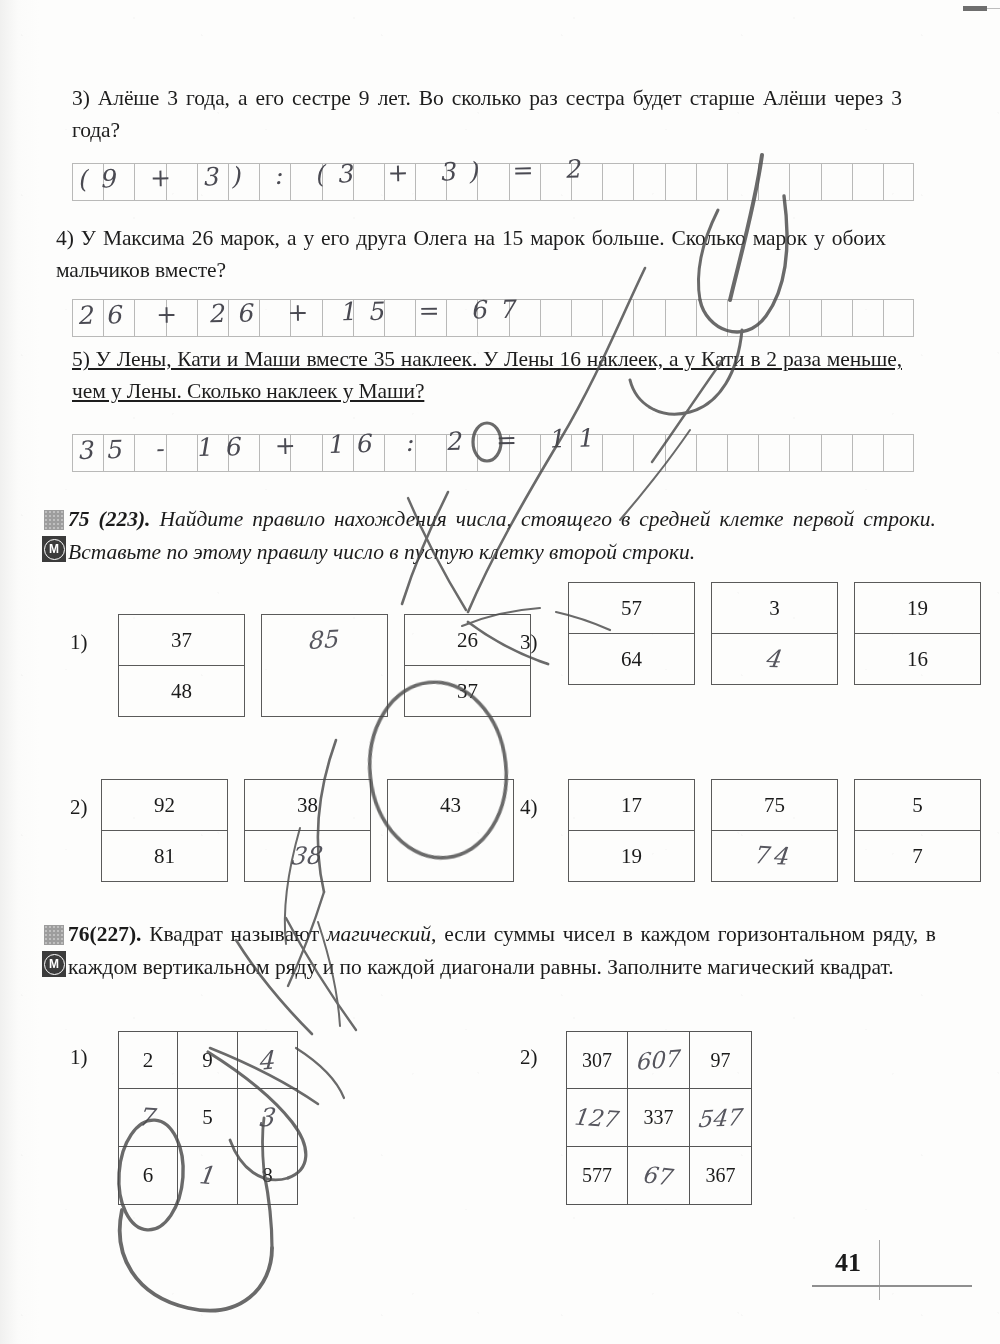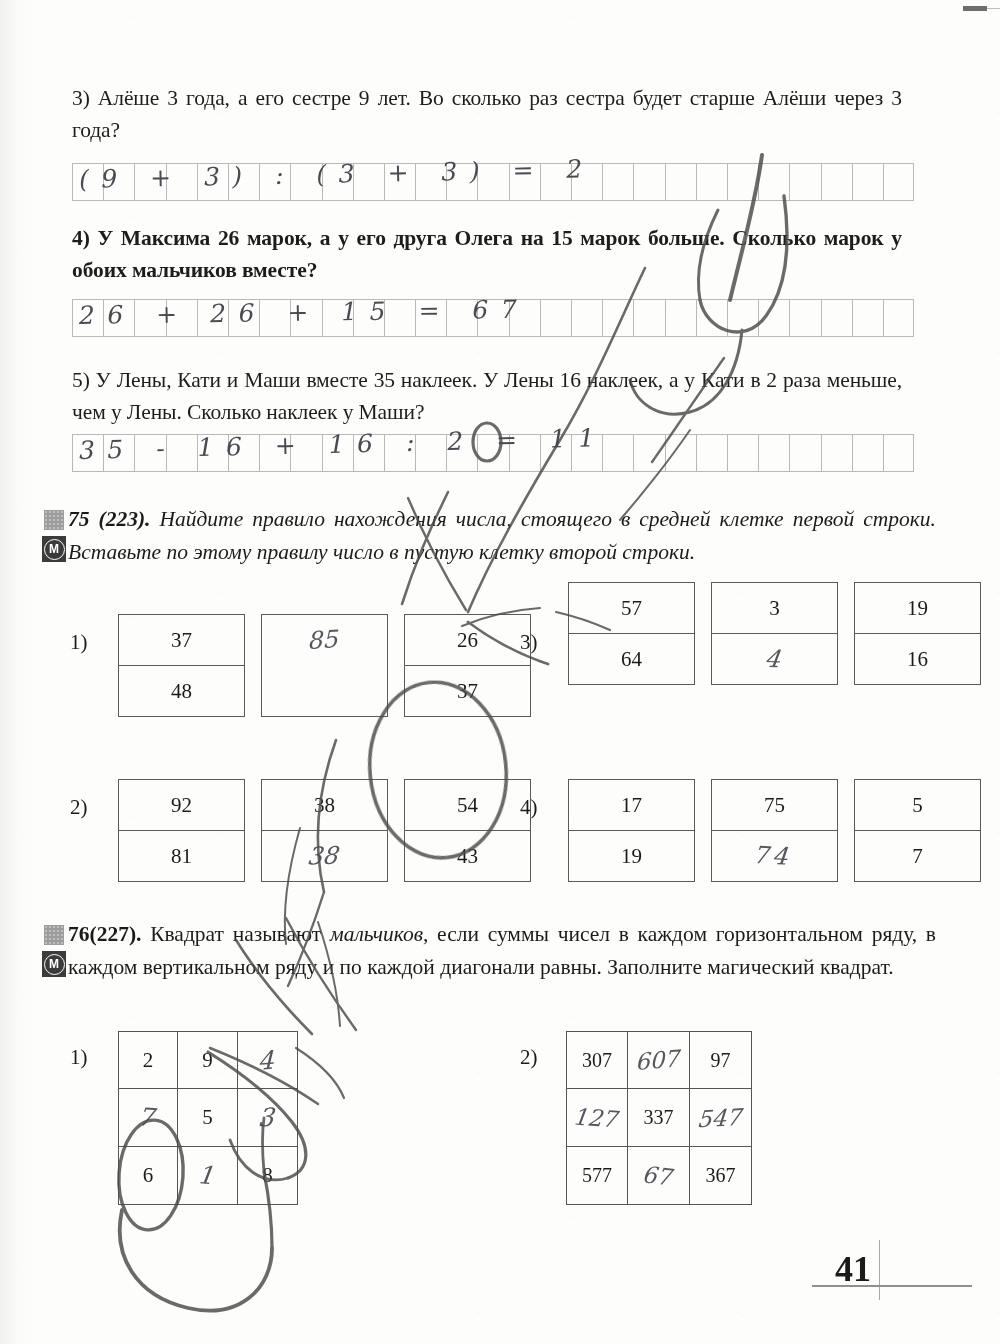--- a/index.html
+++ b/index.html
@@ -42,7 +42,7 @@
     color:#1d1d1d;
   }
   .para.t3{left:72px;top:82px;width:830px;}
-  .para.t4{left:72px;top:222px;width:830px;font-weight:bold;}
+  .para.t4{left:56px;top:222px;width:830px;}
   .para.t5{left:72px;top:364px;width:830px;}
 
   

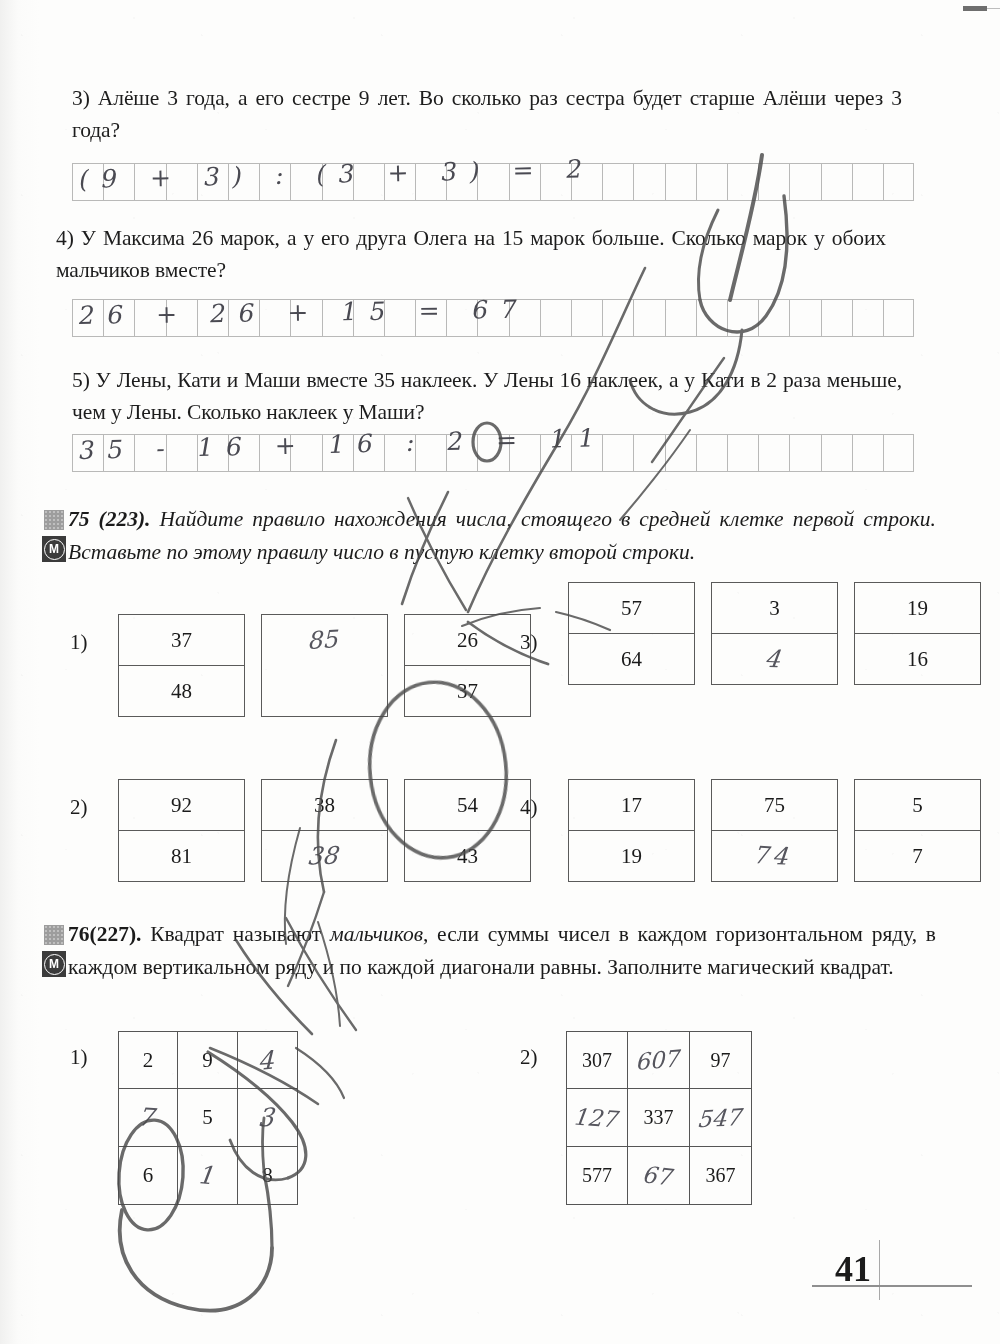--- a/index.html
+++ b/index.html
@@ -43,7 +43,7 @@
   }
   .para.t3{left:72px;top:82px;width:830px;}
   .para.t4{left:56px;top:222px;width:830px;}
-  .para.t5{left:72px;top:364px;width:830px;}
+  .para.t5{left:72px;top:343px;width:830px;text-decoration:underline;}
 
   
   .answerband{position:absolute;height:38px;display:flex;}

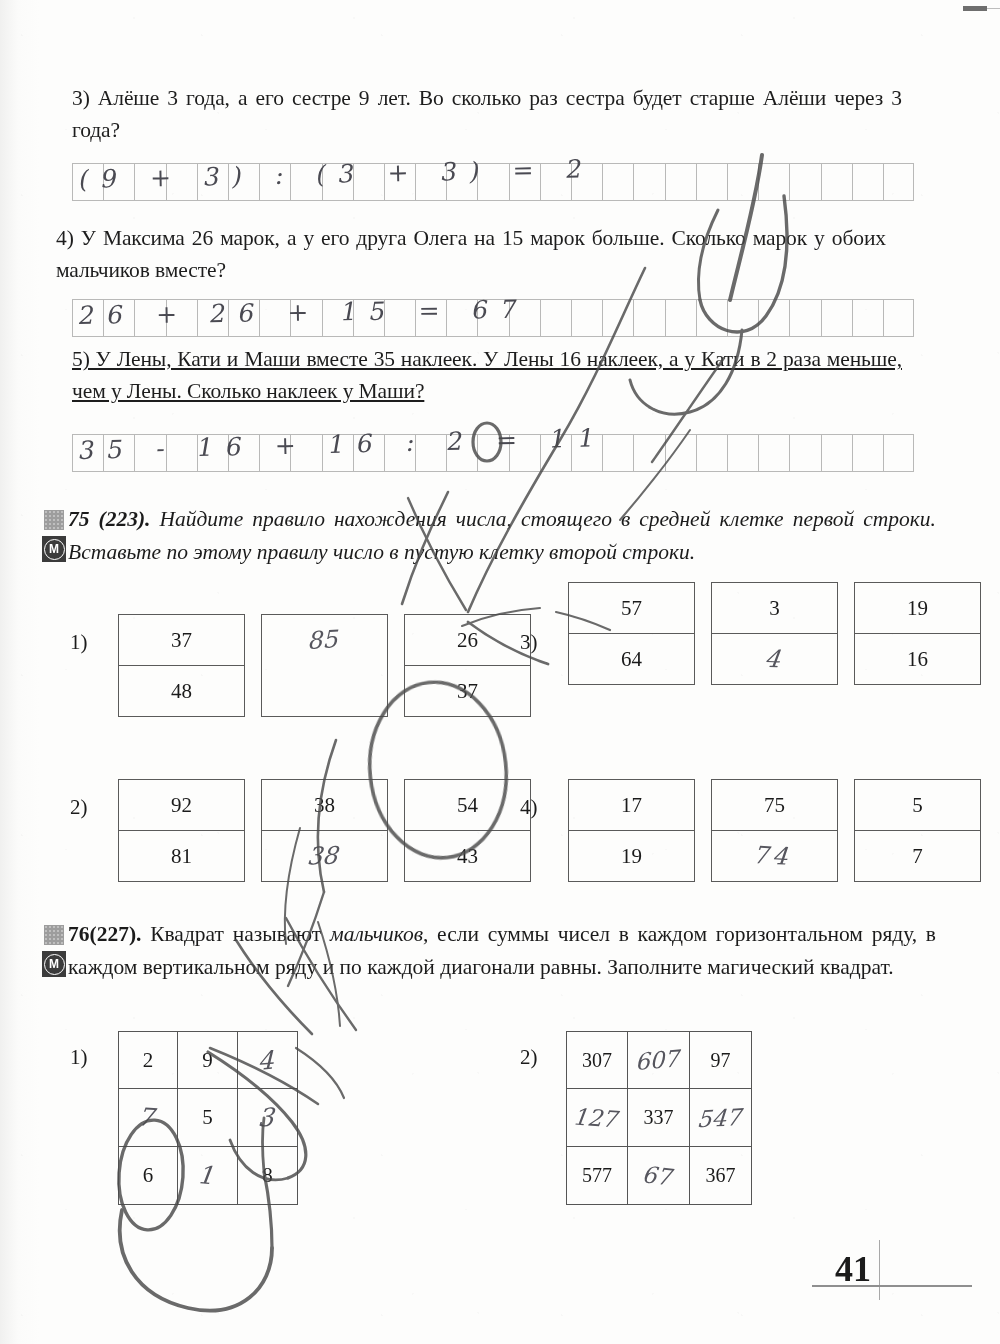--- a/index.html
+++ b/index.html
@@ -321,7 +321,7 @@
   </div>
 
   <div class="labelnum" style="left:70px;top:795px;">2)</div>
-  <div class="pairtable" style="left:118px;top:779px;">
+  <div class="pairtable" style="left:101px;top:779px;">
     <div class="col">
       <div class="box top">92</div>
       <div class="box">81</div>

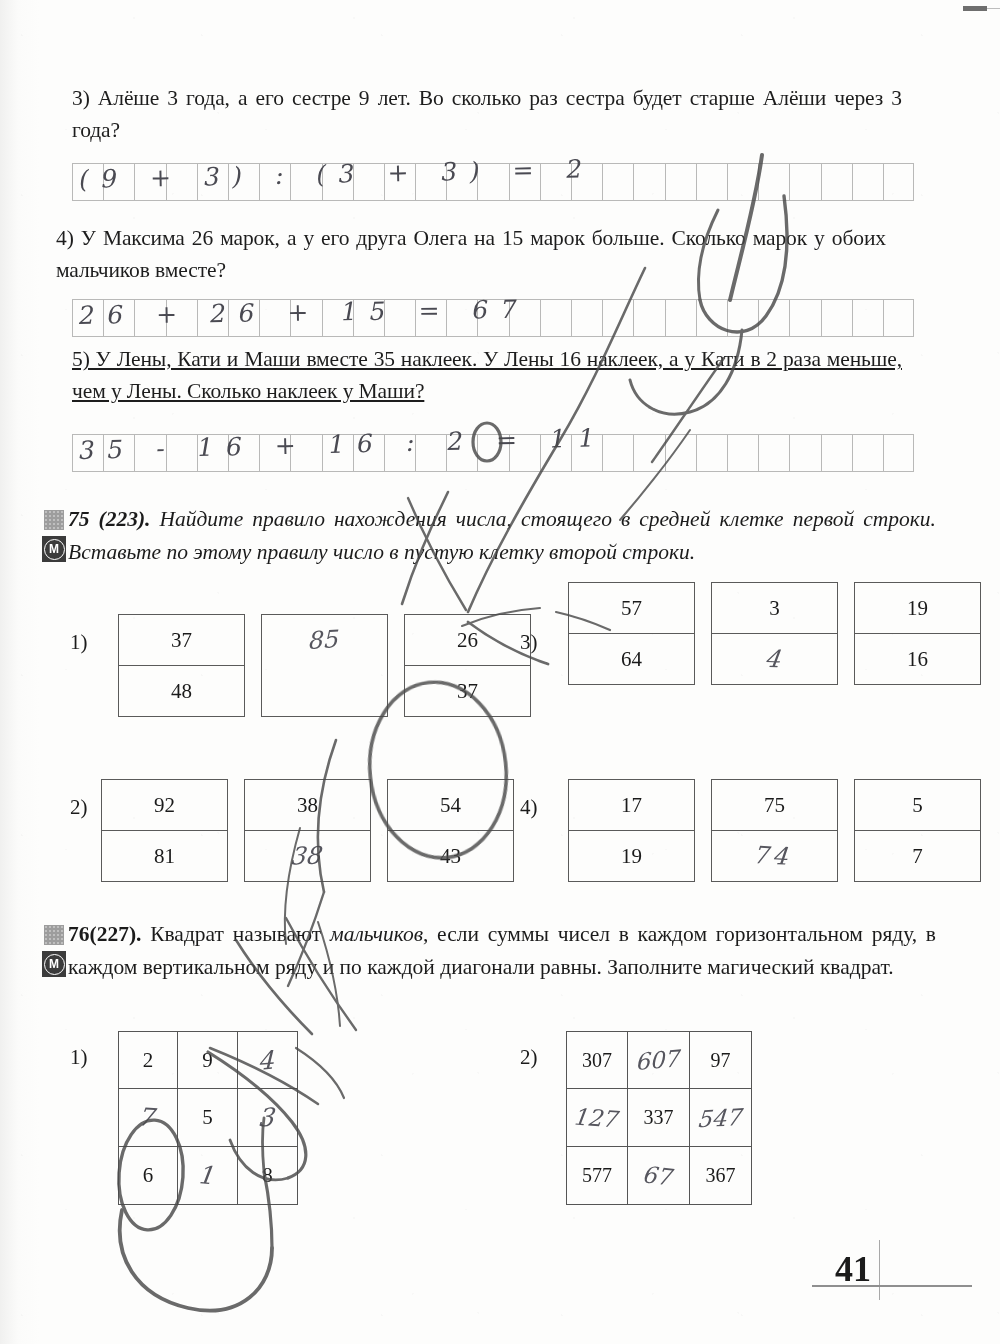--- a/index.html
+++ b/index.html
@@ -333,7 +333,6 @@
         </div>
     </div>
     <div class="col">
-      <div class="box top">54</div>
       <div class="box">43</div>
     </div>
   </div>

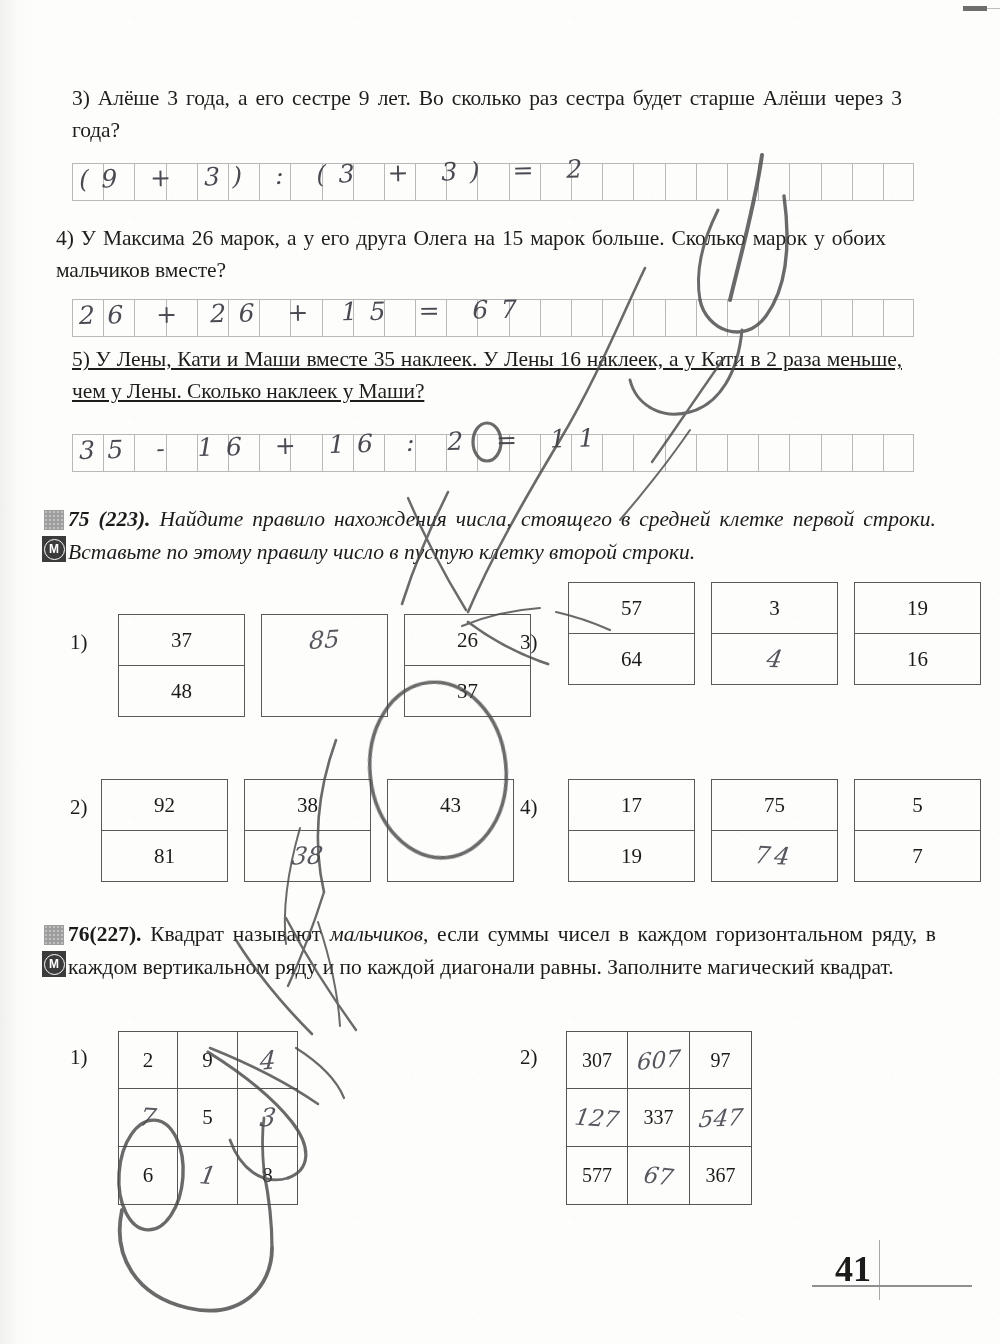--- a/index.html
+++ b/index.html
@@ -362,7 +362,7 @@
   <div class="exheader ex76">
     <b>76(227).</b>
     <span>Квадрат называют</span>
-    <i>мальчиков</i><span>, если суммы чисел в каждом горизонтальном ряду, в каждом вертикальном ряду и по каждой диагонали равны. Заполните магический квадрат.</span>
+    <i>магический</i><span>, если суммы чисел в каждом горизонтальном ряду, в каждом вертикальном ряду и по каждой диагонали равны. Заполните магический квадрат.</span>
   </div>
 
   <div class="labelnum" style="left:70px;top:1045px;">1)</div>

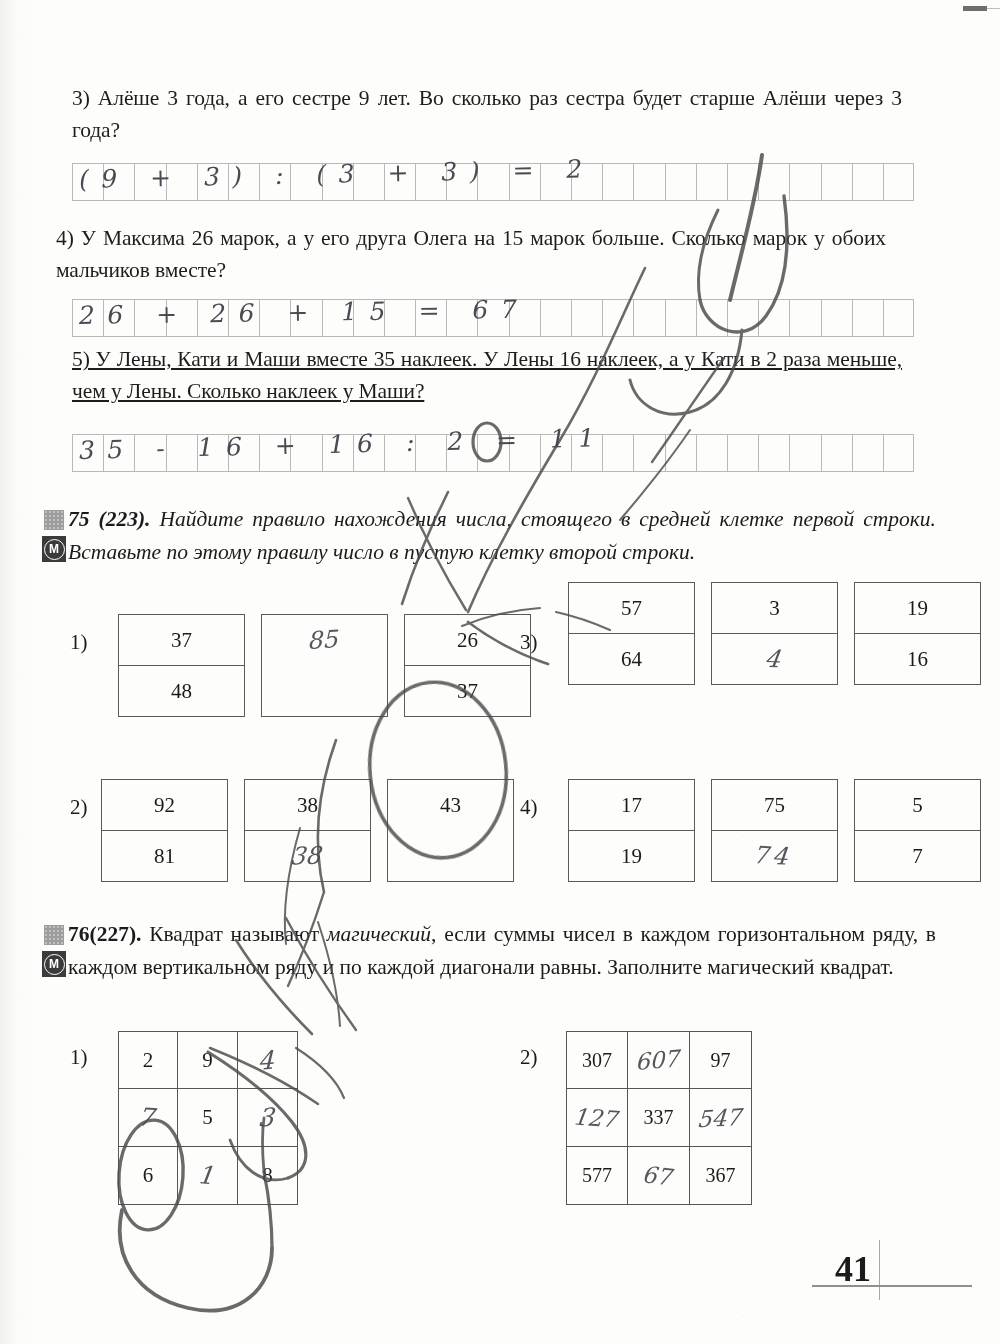--- a/index.html
+++ b/index.html
@@ -151,7 +151,7 @@
   
   .pagenum{
     position:absolute;left:835px;top:1248px;
-    font-size:36px;font-weight:bold;font-family:"Liberation Serif",serif;
+    font-size:26px;font-weight:bold;font-family:"Liberation Serif",serif;
   }
   .footrule{
     position:absolute;left:812px;top:1285px;width:160px;height:2px;background:#8f8f8f;

